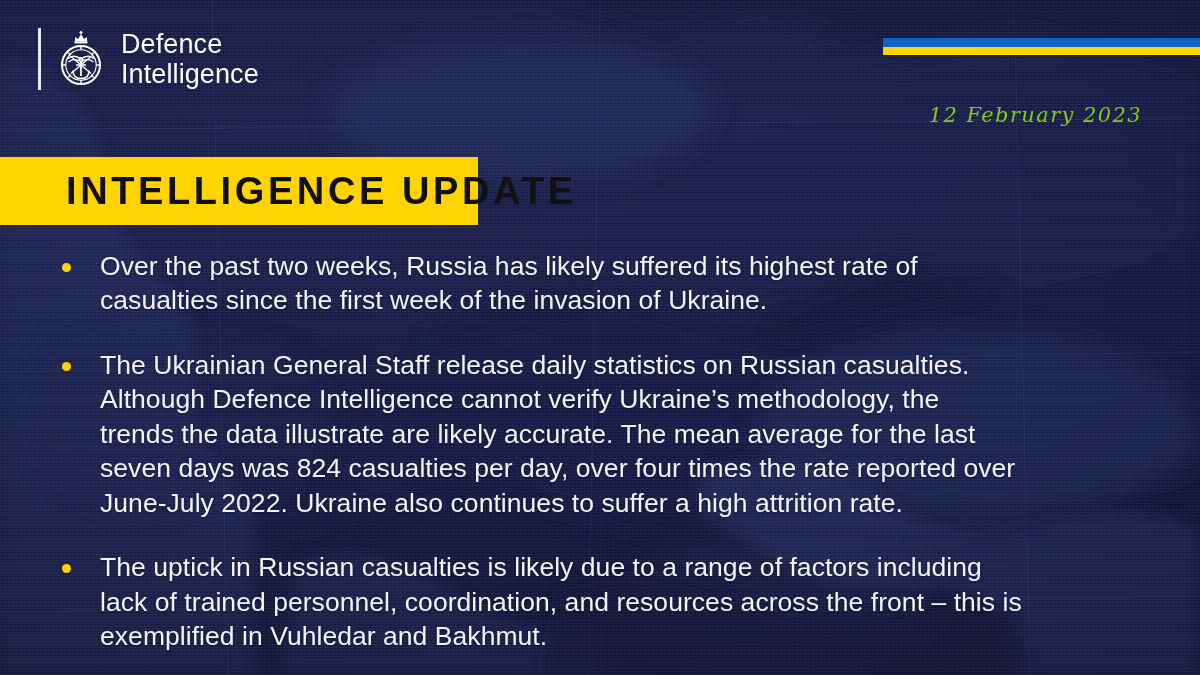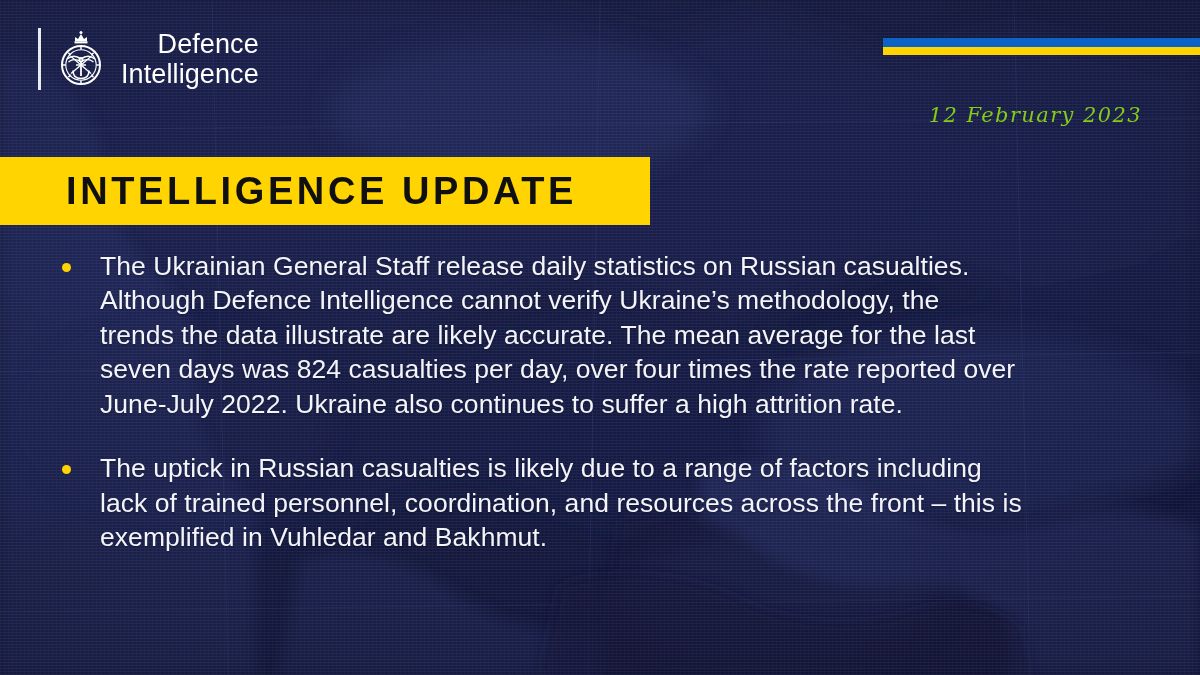--- a/index.html
+++ b/index.html
@@ -43,7 +43,7 @@
   
   .brand {
     position:absolute; left:38px; top:28px;
-    display:flex; align-items:center; gap:14px;text-align:right;
+    display:flex; align-items:center; gap:14px;
   }
   .brand-rule {
     width:3px; height:62px;

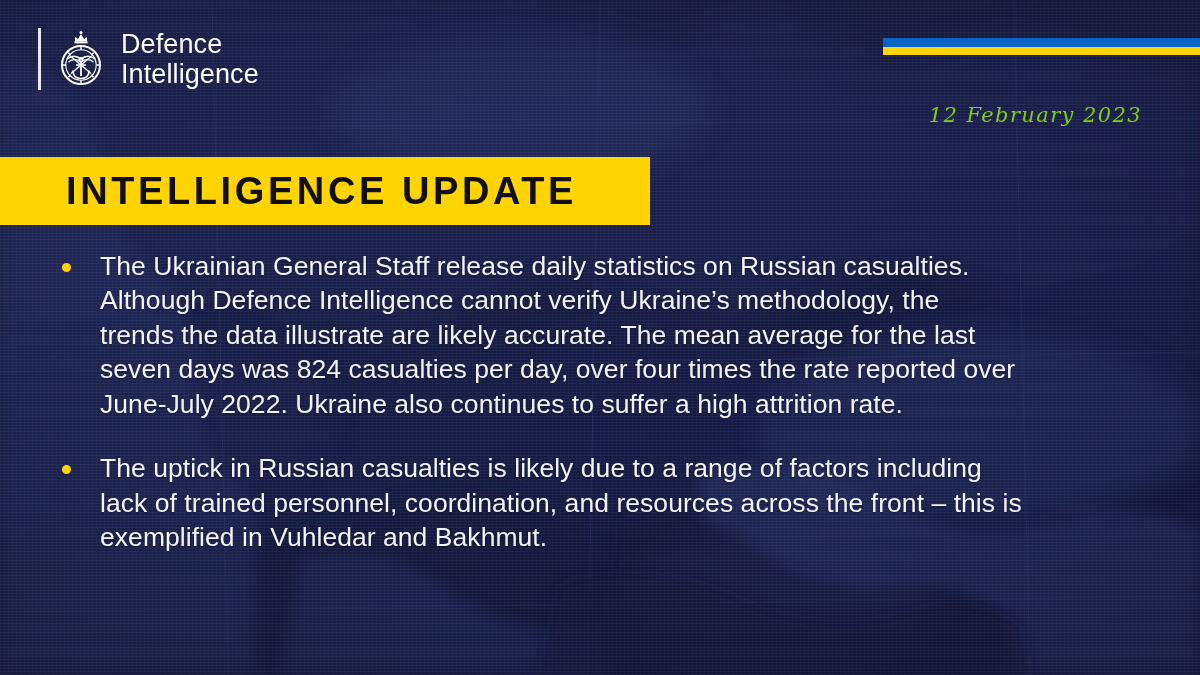--- a/index.html
+++ b/index.html
@@ -90,7 +90,7 @@
   
   .banner {
     position:absolute; left:0; top:157px;
-    width:650px; height:68px;
+    width:478px; height:68px;
     background:#ffd400;
     display:flex; align-items:center;
   }

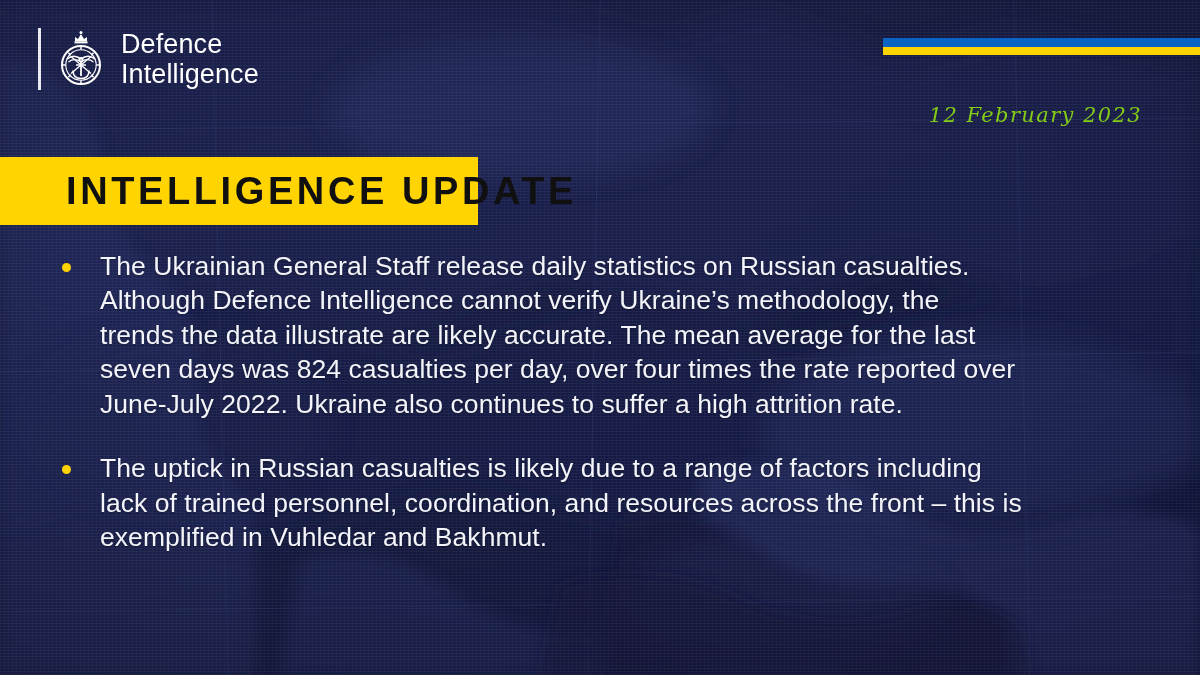--- a/index.html
+++ b/index.html
@@ -257,6 +257,11 @@
 
   <div class="bullets">
 
+    <div class="bullet-row">
+      <span class="dot"></span>
+      <span class="bullet-text">Over the past two weeks, Russia has likely suffered its highest rate of
+casualties since the first week of the invasion of Ukraine.</span>
+    </div>
 
     <div class="bullet-row">
       <span class="dot"></span>

